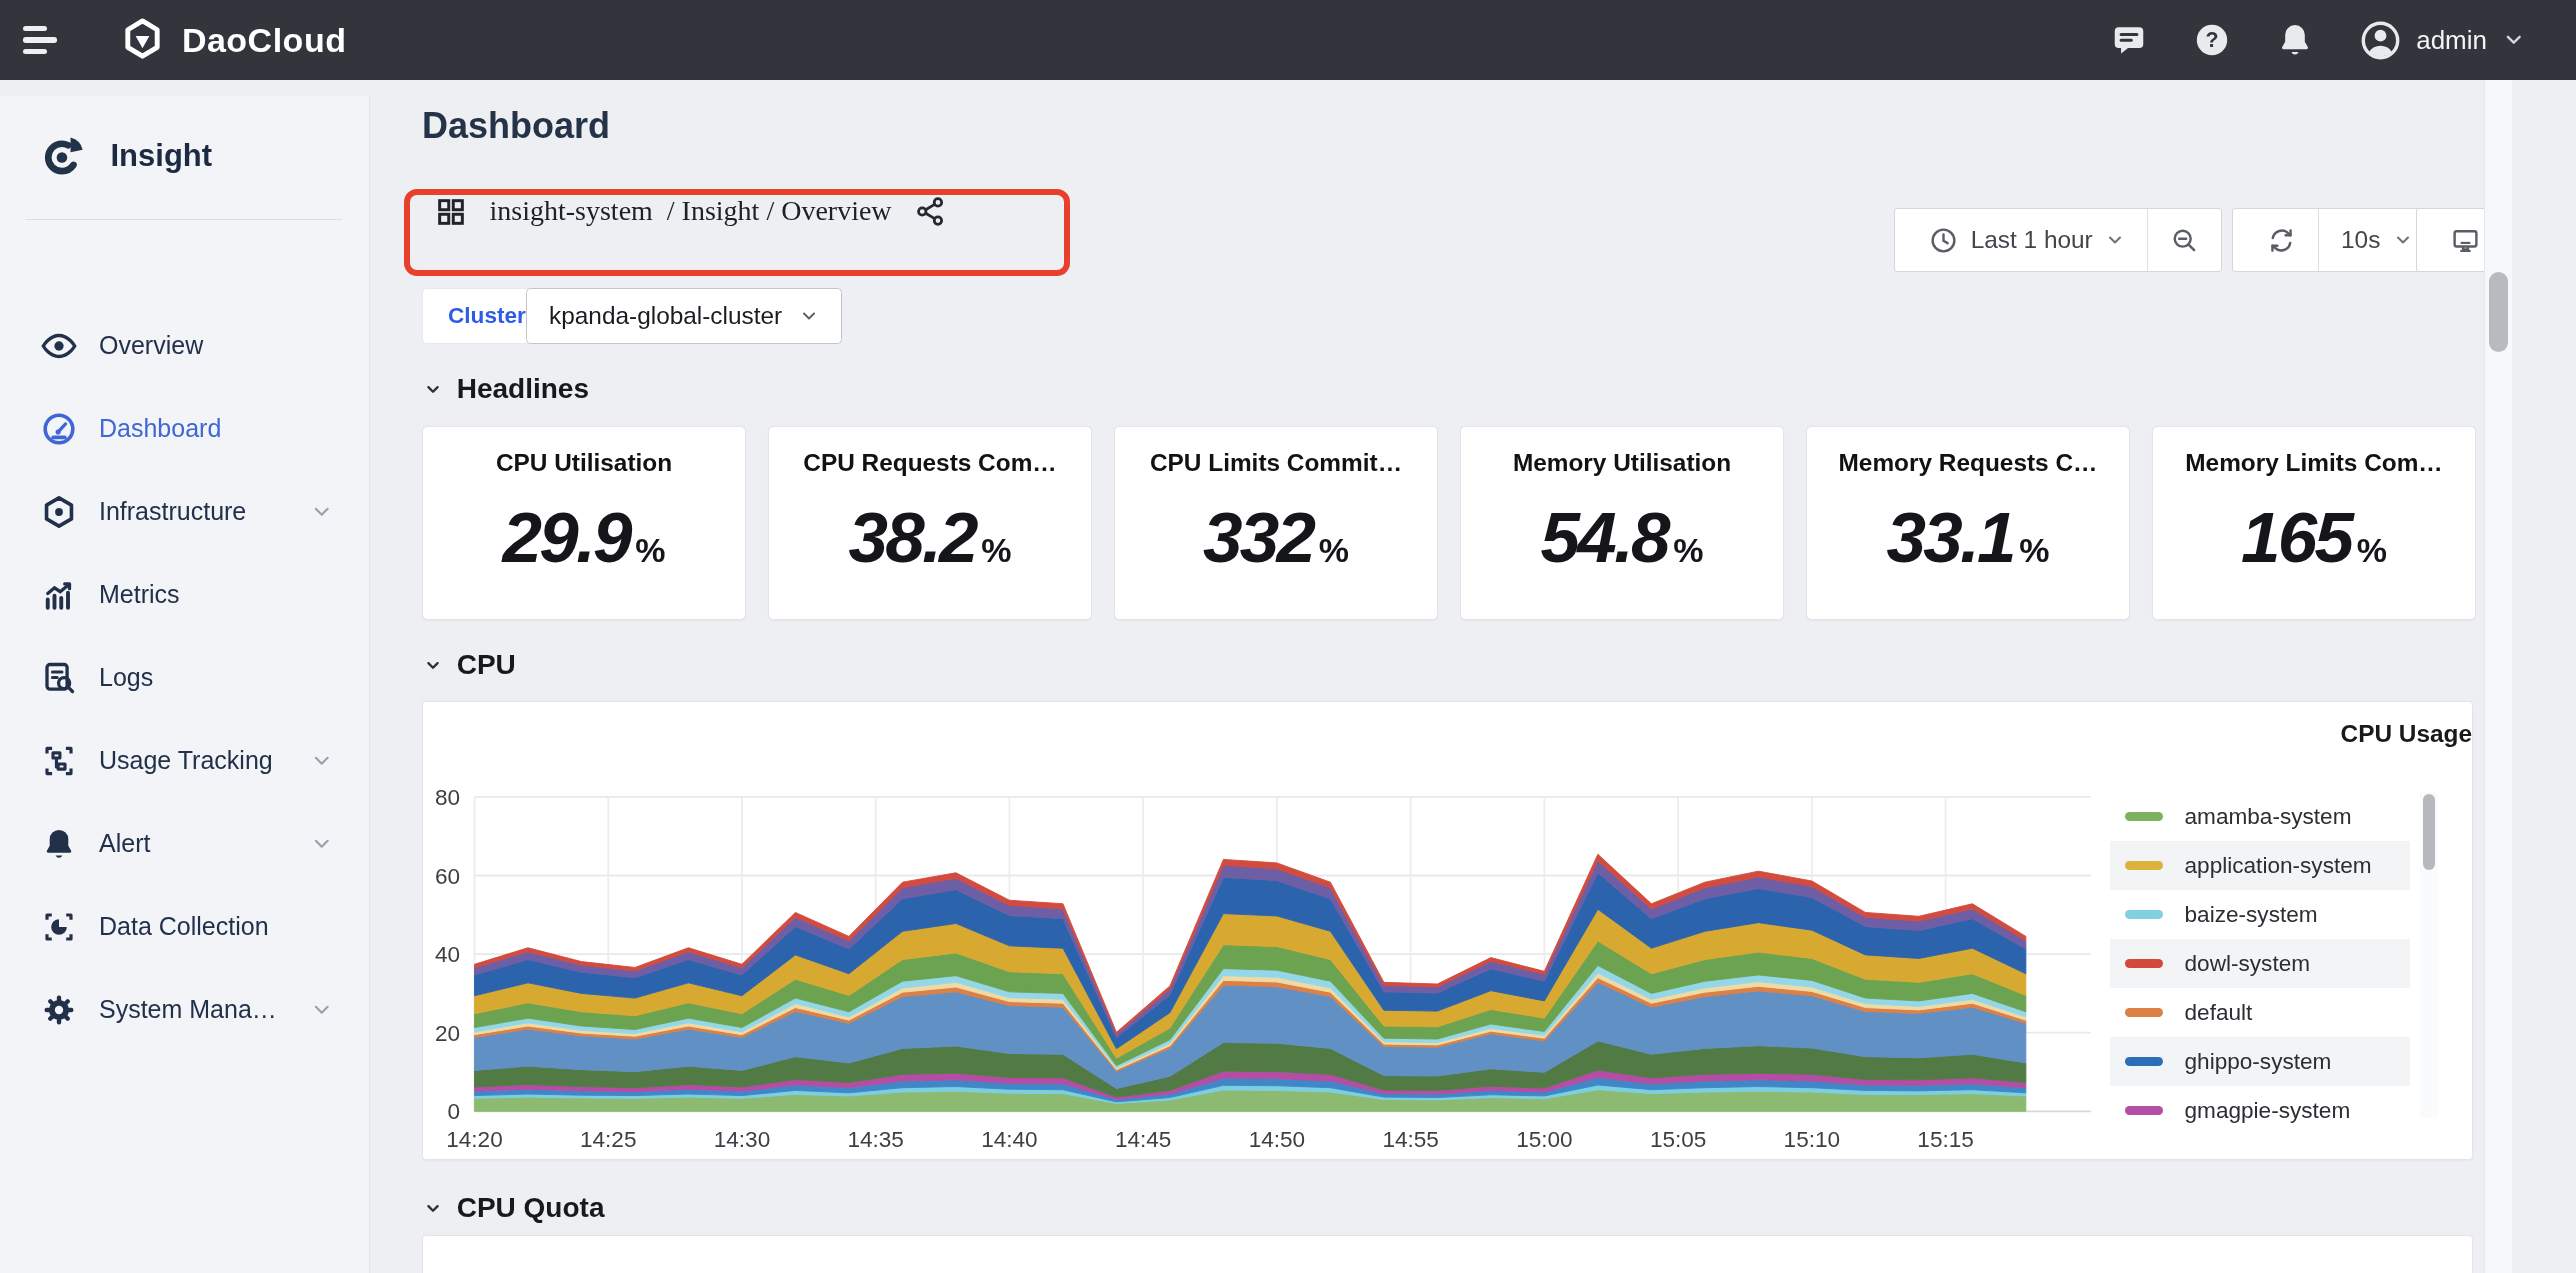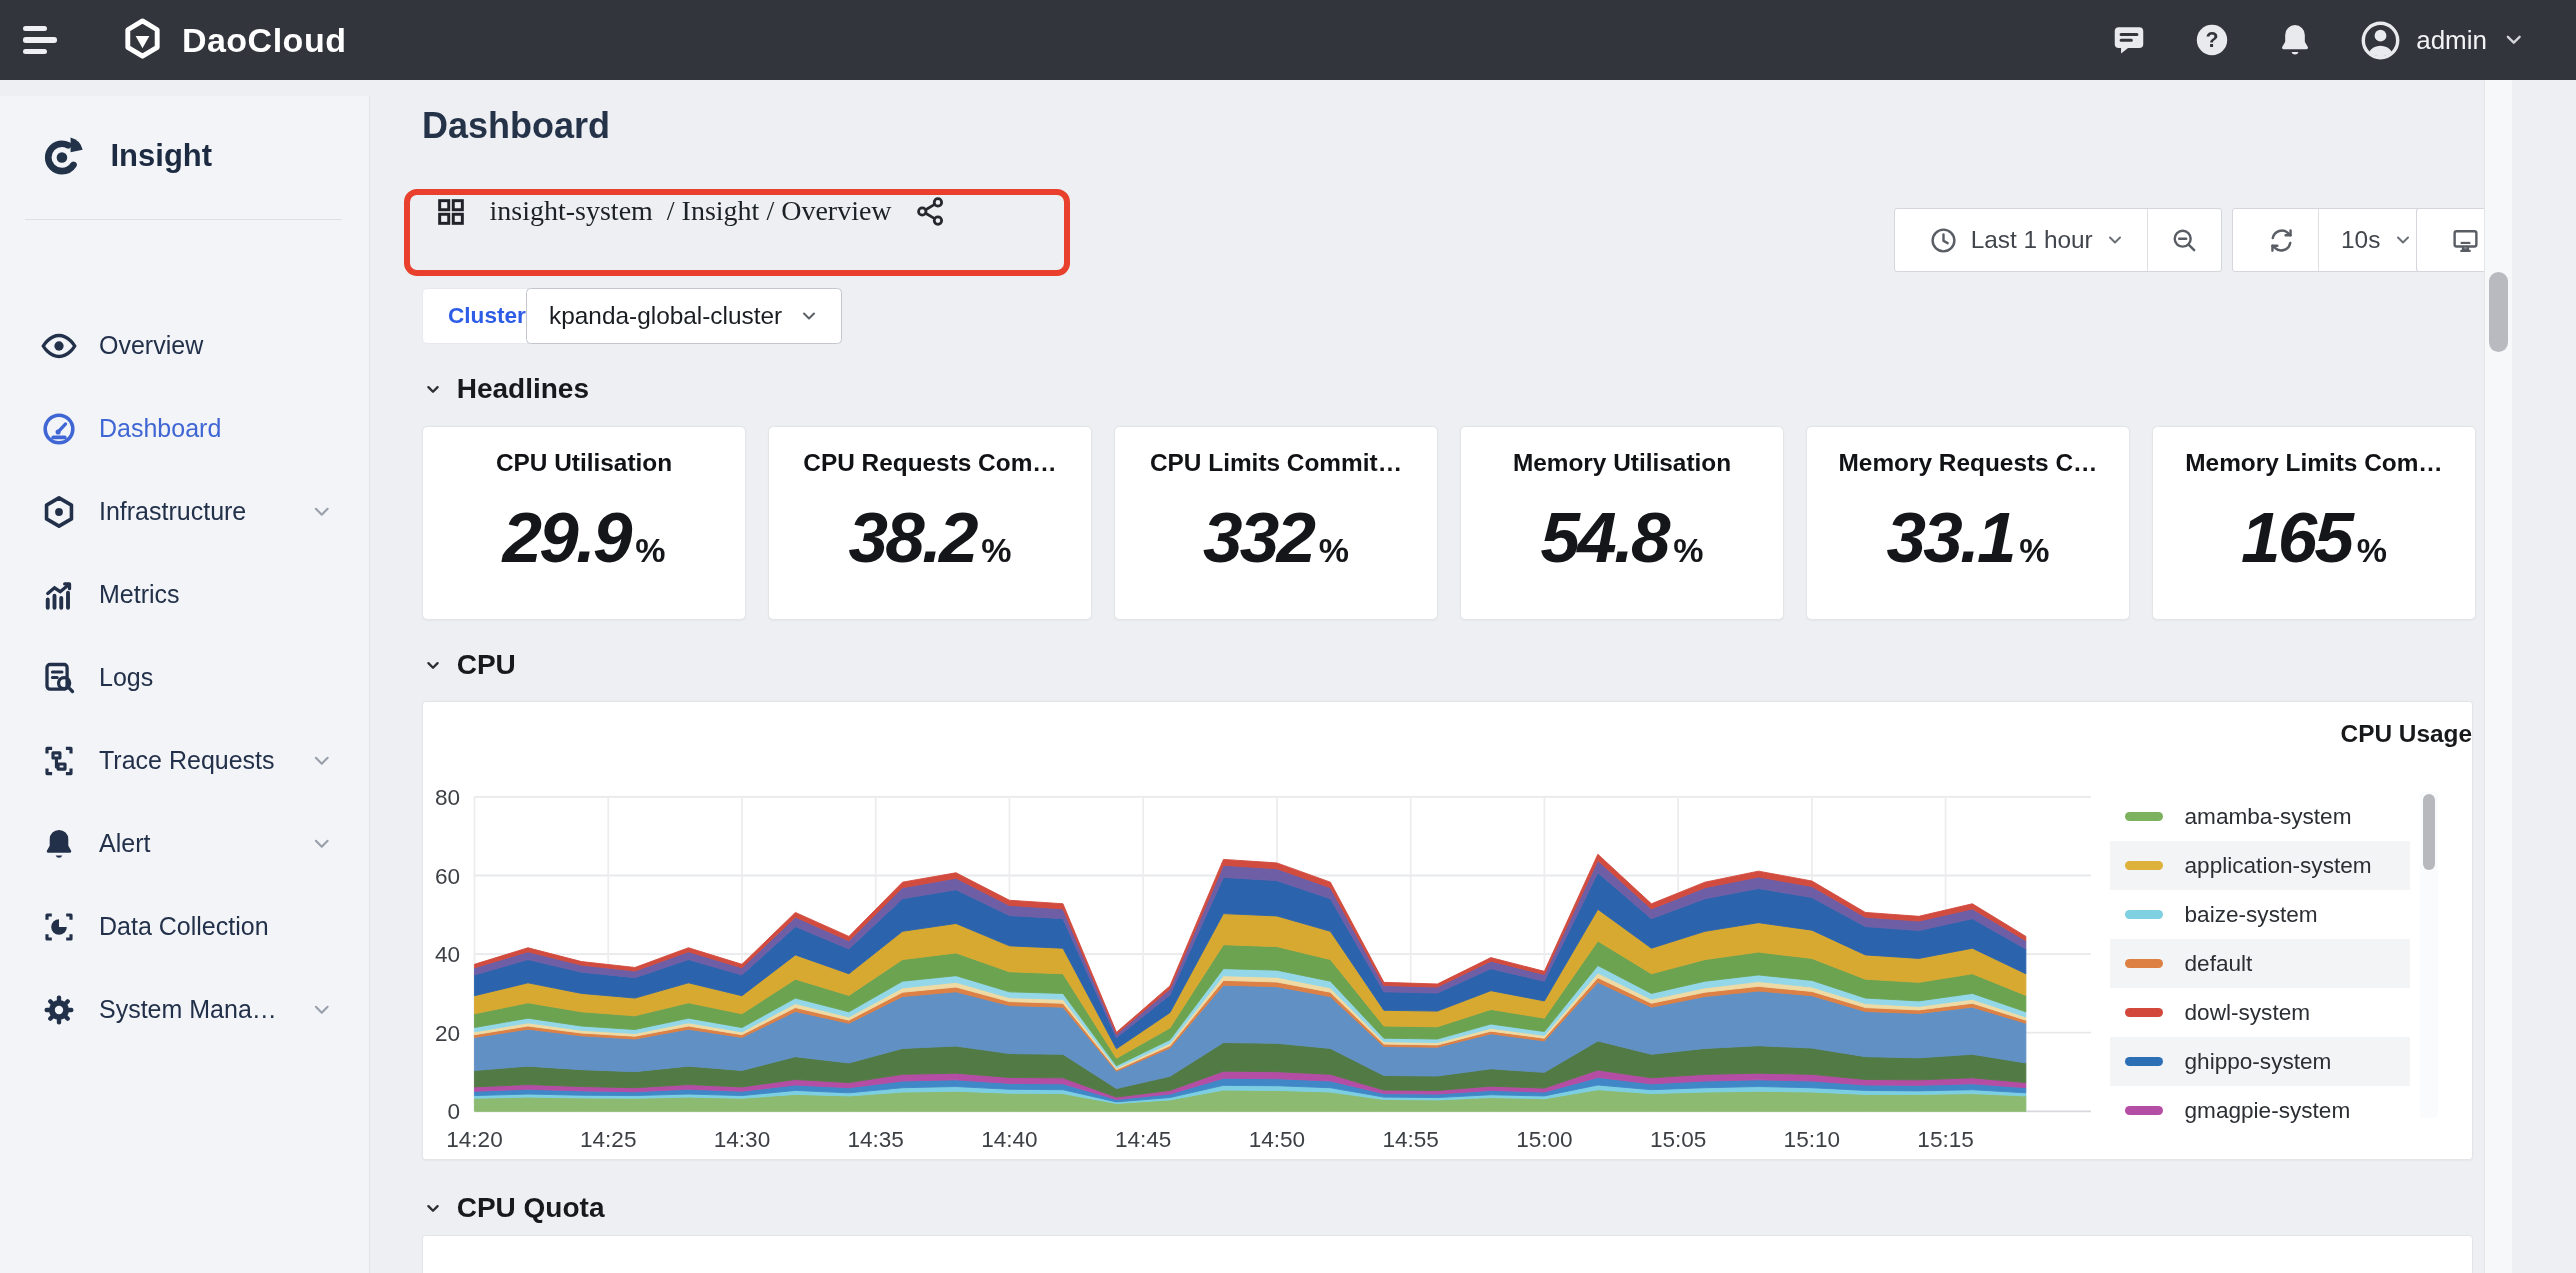--- a/index.html
+++ b/index.html
@@ -229,7 +229,7 @@
             <path d="M10.3 10v6h1.1"></path>
           </svg>
         </span>
-        <span class="nav-label">Trace Requests</span>
+        <span class="nav-label">Usage Tracking</span>
         <span class="nav-chev">
           <svg viewBox="0 0 24 24" width="23.5" height="23.5">
             <path d="M6 9l6 6 6-6" fill="none" stroke="currentColor" stroke-width="2.2" stroke-linecap="round" stroke-linejoin="round"></path>

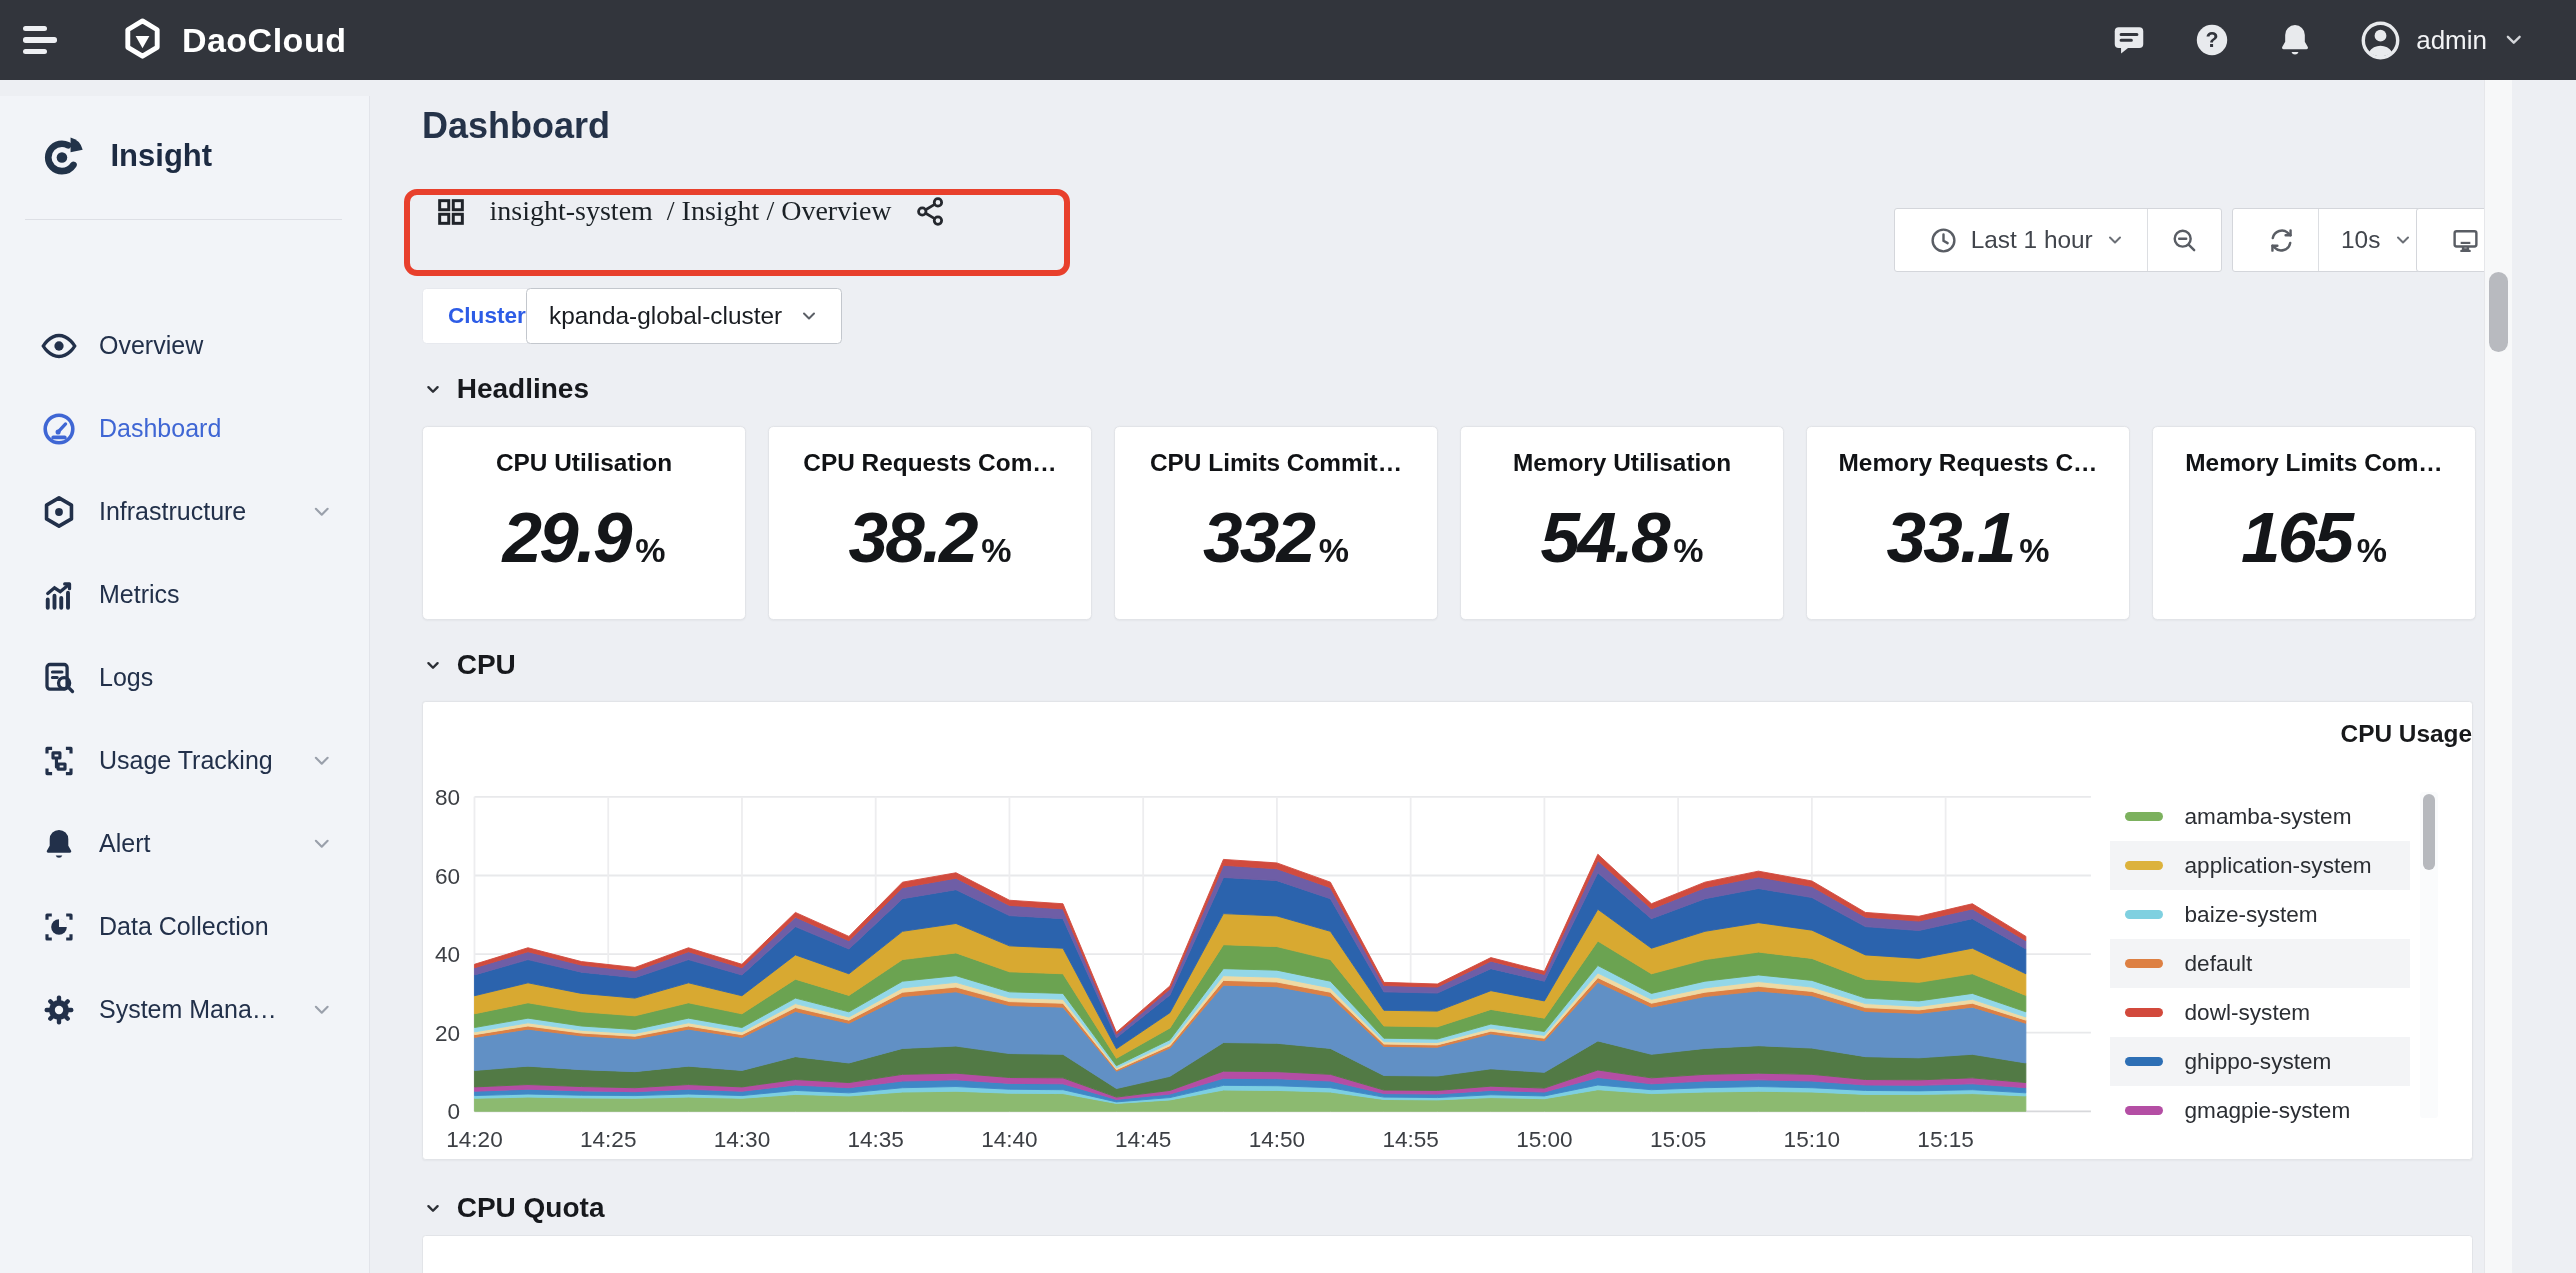--- a/index.html
+++ b/index.html
@@ -512,12 +512,12 @@
           <span class="leg-label">baize-system</span>
         </div>
         <div class="leg-row">
+          <span class="leg-swatch" style="background:#d2493c"></span>
+          <span class="leg-label">dowl-system</span>
+        </div>
+        <div class="leg-row">
           <span class="leg-swatch" style="background:#dd8043"></span>
           <span class="leg-label">default</span>
-        </div>
-        <div class="leg-row">
-          <span class="leg-swatch" style="background:#d2493c"></span>
-          <span class="leg-label">dowl-system</span>
         </div>
         <div class="leg-row">
           <span class="leg-swatch" style="background:#2d6fb5"></span>

